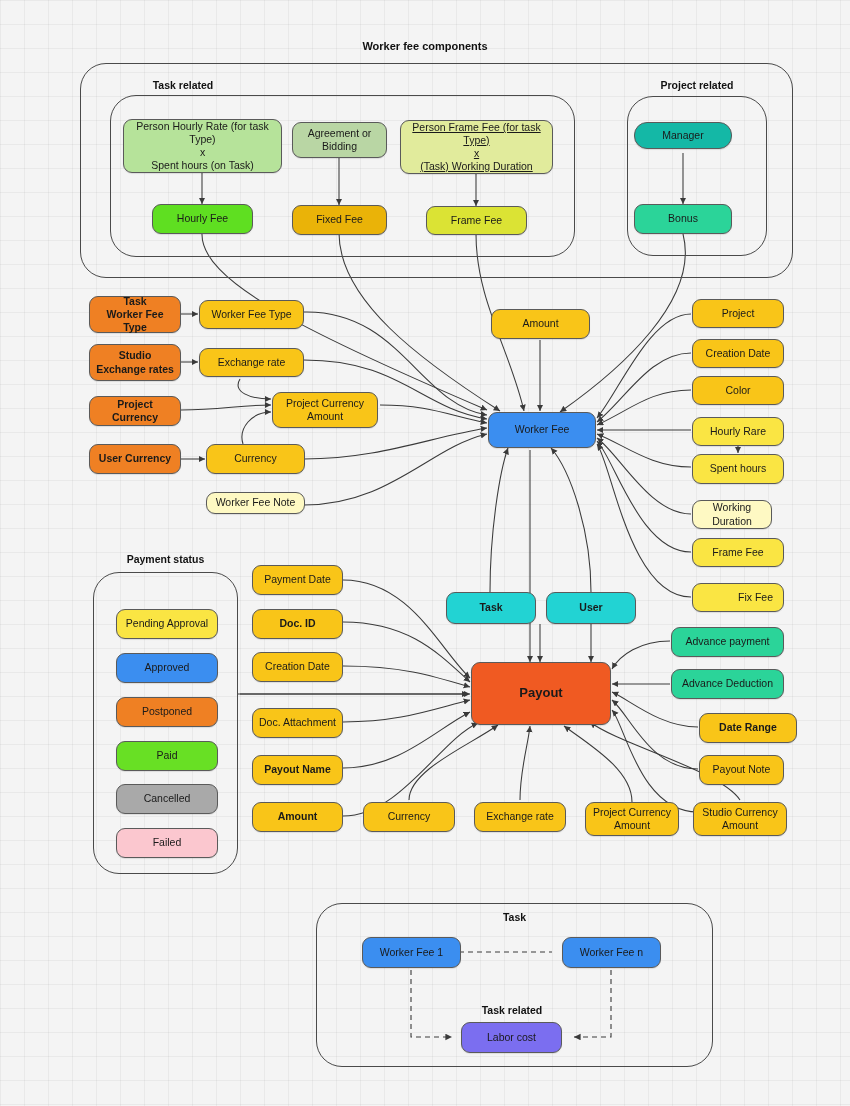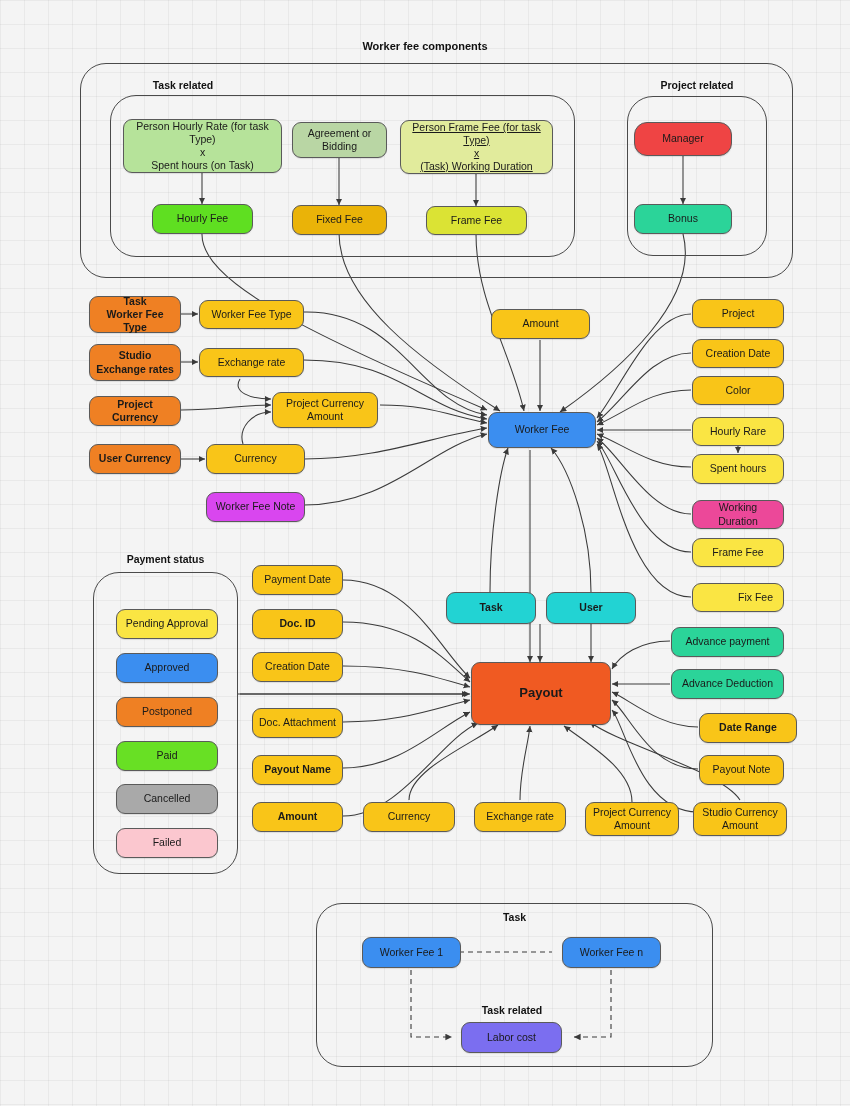--- a/index.html
+++ b/index.html
@@ -167,7 +167,7 @@
   <div class="node" style="left:292px;top:205px;width:95px;height:30px;background:#eab308;">Fixed Fee</div>
   <div class="node" style="left:426px;top:206px;width:101px;height:29px;background:#dbe334;">Frame Fee</div>
 
-  <div class="node" style="left:634px;top:122px;width:98px;height:34px;background:#ef4444;border-radius:13px;">Manager</div>
+  <div class="node" style="left:634px;top:122px;width:98px;height:27px;background:#14b8a6;border-radius:13px;">Manager</div>
   <div class="node" style="left:634px;top:204px;width:98px;height:30px;background:#2bd499;">Bonus</div>
 
   <div class="node bold" style="left:89px;top:296px;width:92px;height:37px;background:#ef8023;">Task

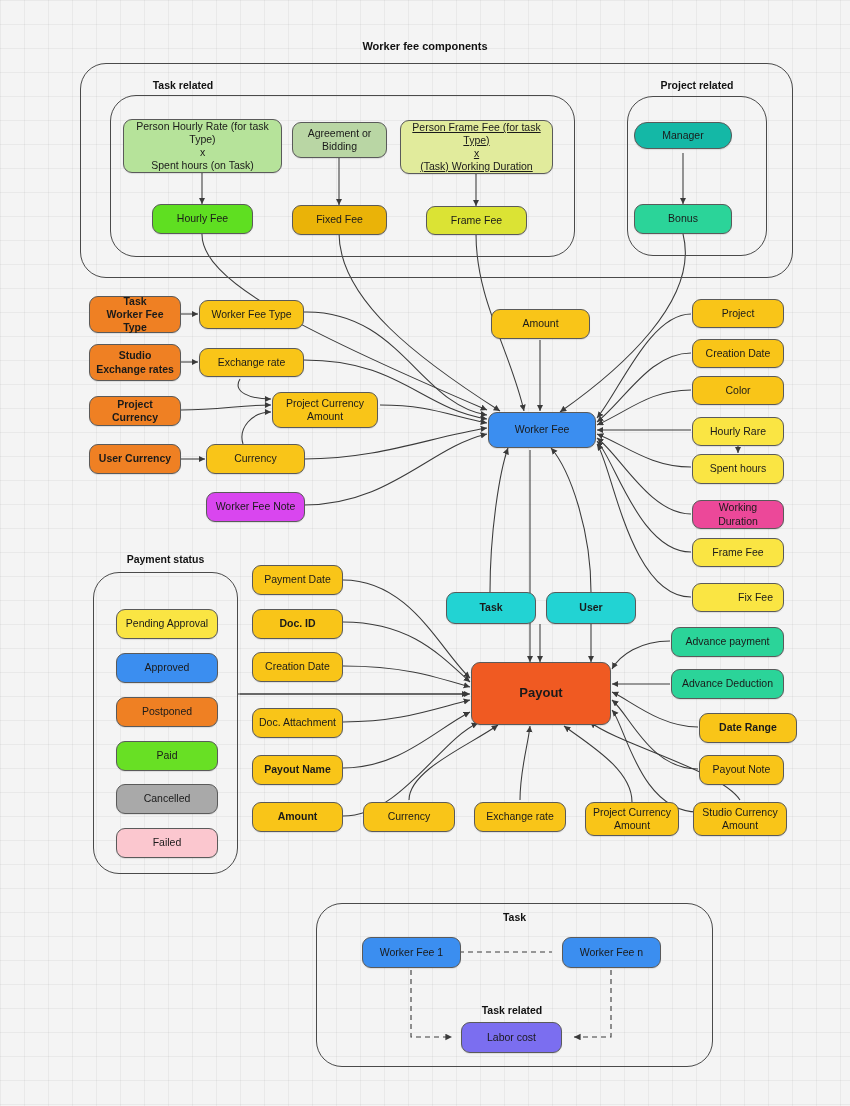--- a/index.html
+++ b/index.html
@@ -182,7 +182,7 @@
   <div class="node" style="left:272px;top:392px;width:106px;height:36px;background:#f9c518;">Project Currency
 Amount</div>
   <div class="node" style="left:206px;top:444px;width:99px;height:30px;background:#f9c518;">Currency</div>
-  <div class="node" style="left:206px;top:492px;width:99px;height:30px;background:#d946ef;text-align:right;">Worker Fee Note</div>
+  <div class="node" style="left:206px;top:492px;width:99px;height:22px;background:#fef9c3;text-align:right;">Worker Fee Note</div>
 
   <div class="node" style="left:491px;top:309px;width:99px;height:30px;background:#f9c518;">Amount</div>
   <div class="node" style="left:488px;top:412px;width:108px;height:36px;background:#3b8ef0;">Worker Fee</div>

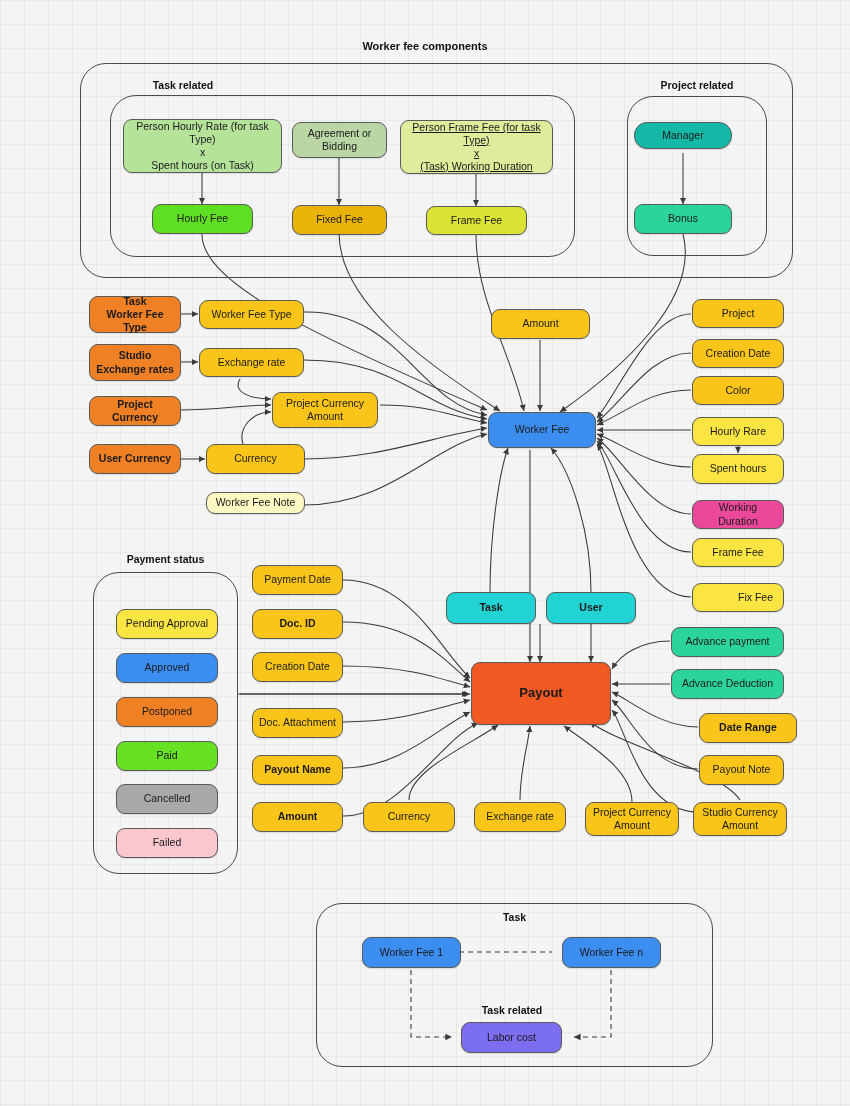--- a/index.html
+++ b/index.html
@@ -197,7 +197,7 @@
   <div class="node" style="left:692px;top:376px;width:92px;height:29px;background:#f9c518;">Color</div>
   <div class="node" style="left:692px;top:417px;width:92px;height:29px;background:#fae543;">Hourly Rare</div>
   <div class="node" style="left:692px;top:454px;width:92px;height:30px;background:#fae543;">Spent hours</div>
-  <div class="node" style="left:692px;top:500px;width:92px;height:29px;background:#ec4899;">Working Duration</div>
+  <div class="node" style="left:692px;top:500px;width:80px;height:29px;background:#fef9c3;">Working Duration</div>
   <div class="node" style="left:692px;top:538px;width:92px;height:29px;background:#fae543;">Frame Fee</div>
   <div class="node" style="left:692px;top:583px;width:92px;height:29px;background:#fae543;padding-left:40px;">Fix Fee</div>
 

